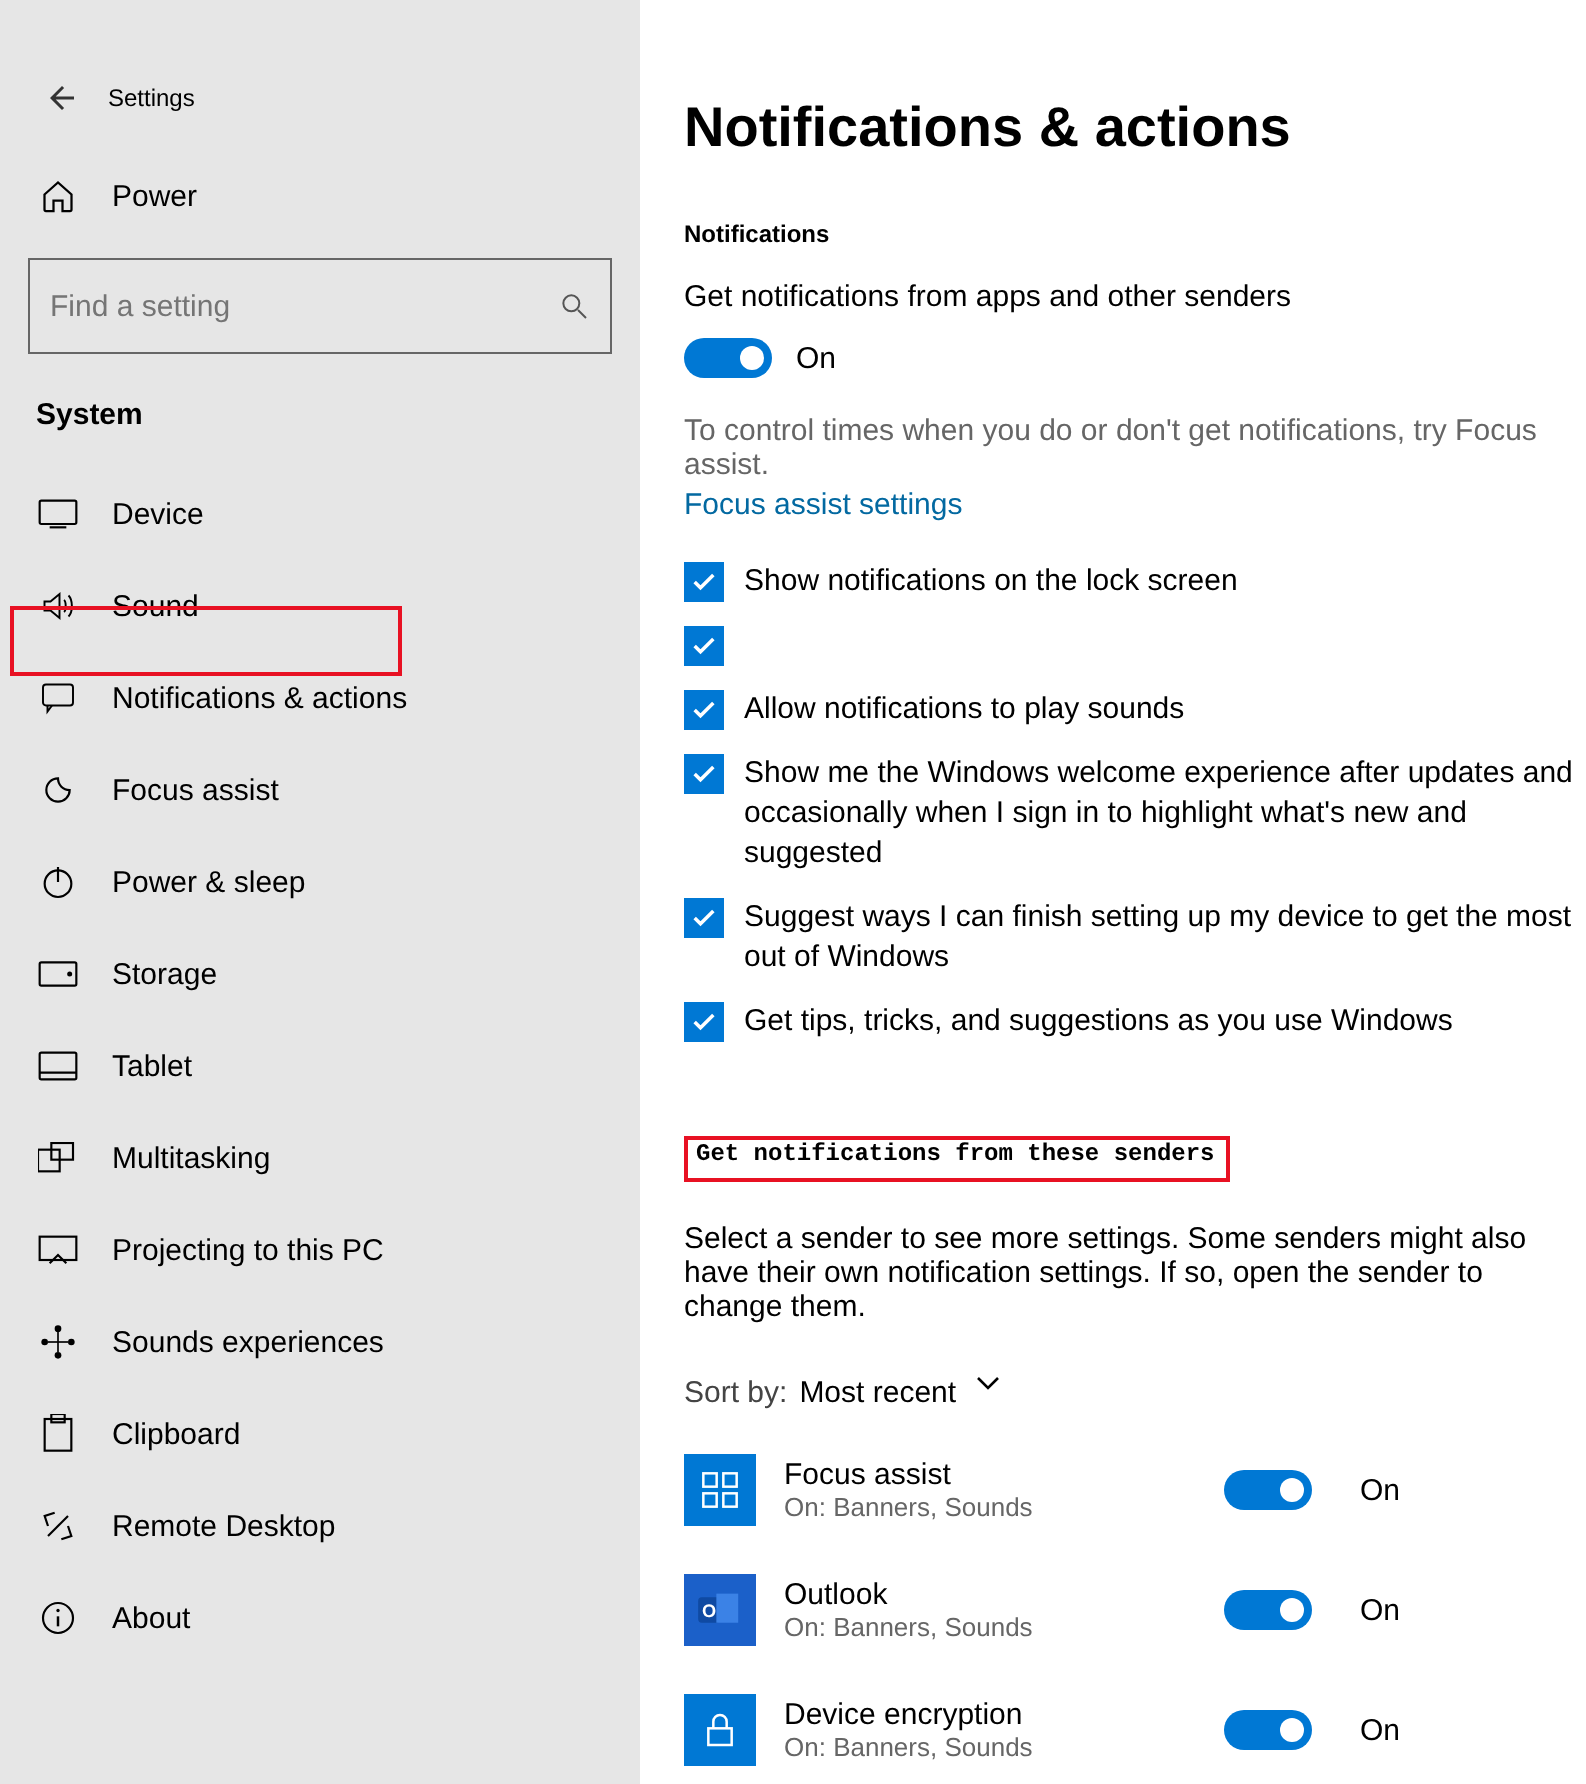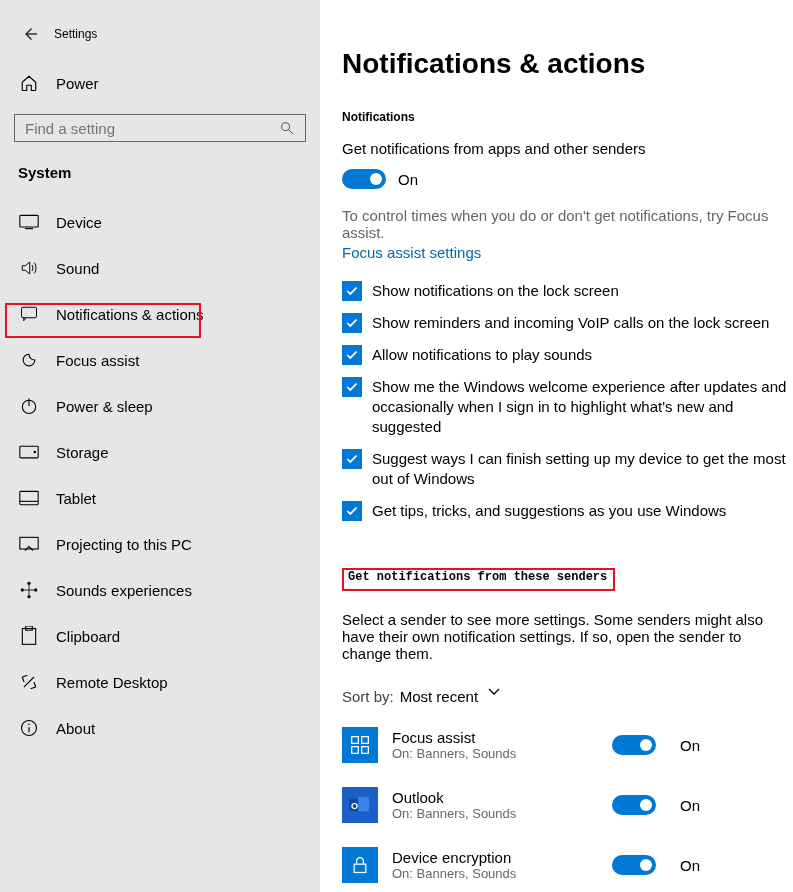--- a/index.html
+++ b/index.html
@@ -4,7 +4,7 @@
 <style>
 * { box-sizing: border-box; margin: 0; padding: 0; }
 body { font-family: "Segoe UI", Arial, sans-serif; font-size: 14px; color: #000; background: #fff; width: 793px; height: 892px; overflow: hidden; display: flex; }
-.sidebar { width: 320px; background: #e6e6e6; height: 100%; padding-top: 20px; }
+.sidebar { width: 320px; background: #e6e6e6; height: 100%; padding-top: 35px; }
 .titlebar { display: flex; align-items: center; padding: 0 20px; height: 28px; }
 .back-icon { width: 22px; height: 22px; display: flex; align-items: center; justify-content: center; }
 .app-title { font-size: 12px; margin-left: 12px; }

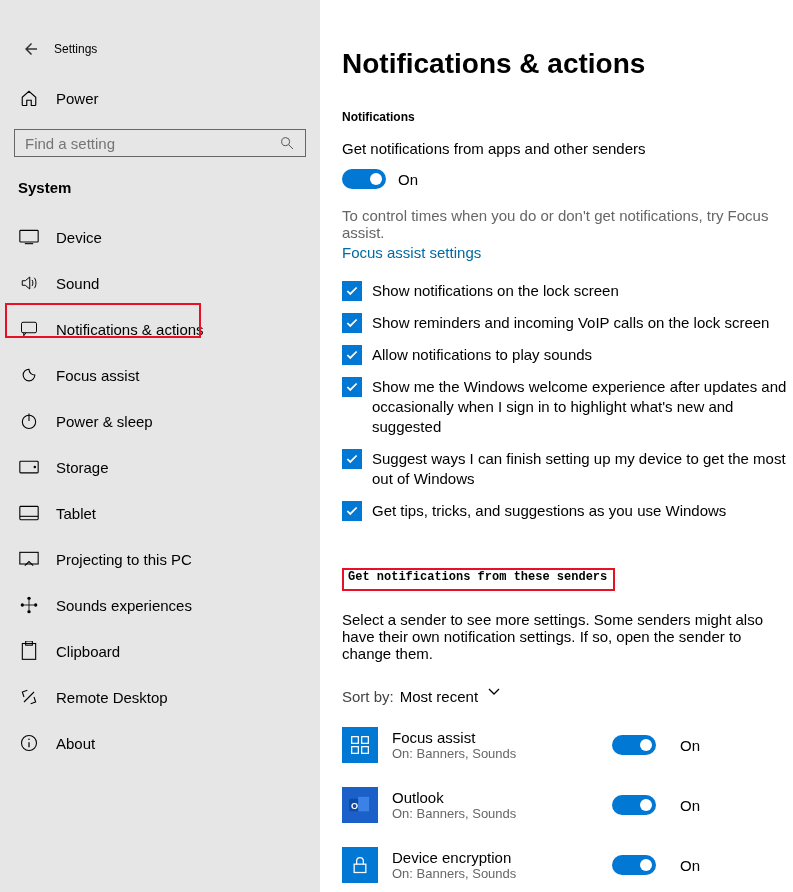--- a/index.html
+++ b/index.html
@@ -12,7 +12,7 @@
 .home-row { display: flex; align-items: center; padding: 8px 4px; margin-bottom: 12px; }
 .home-row .icon { width: 22px; height: 22px; display: flex; align-items: center; justify-content: center; margin-right: 16px; }
 .home-row .label { font-size: 15px; }
-.search-box { border: 1px solid #666; background: #e6e6e6; height: 28px; display: flex; align-items: center; padding: 0 10px; margin-bottom: 22px; }
+.search-box { border: 1px solid #666; background: #e6e6e6; height: 48px; display: flex; align-items: center; padding: 0 10px; margin-bottom: 22px; }
 .search-box input { flex: 1; border: none; background: transparent; outline: none; font-size: 15px; color: #555; }
 .search-box .search-icon { width: 16px; height: 16px; }
 .category-label { font-weight: 600; font-size: 15px; padding: 0 4px; margin-bottom: 18px; }

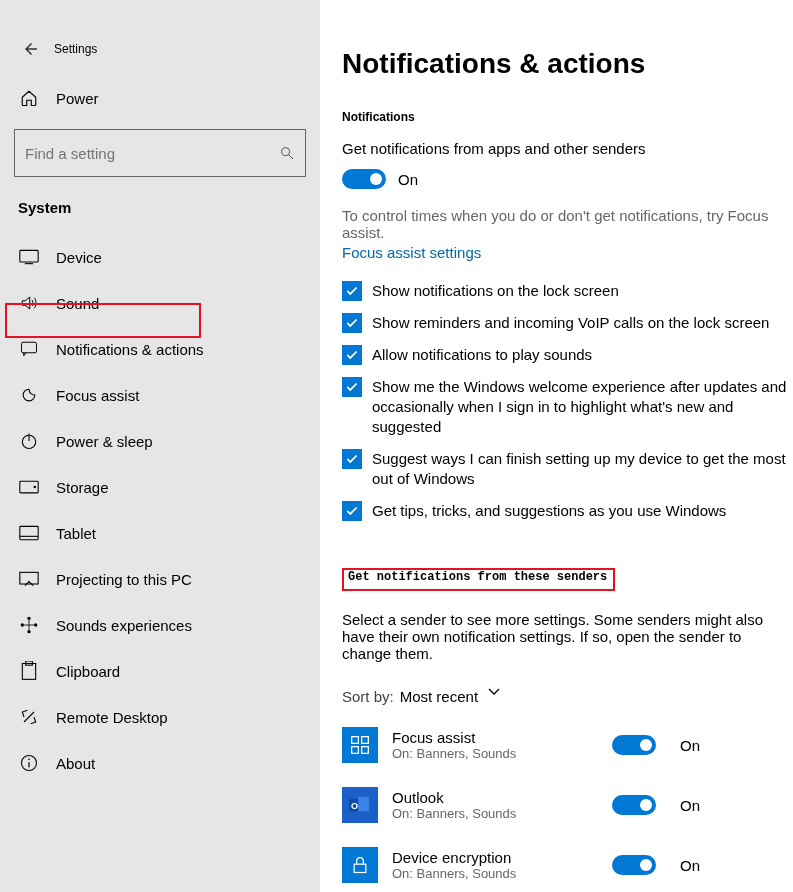--- a/index.html
+++ b/index.html
@@ -228,7 +228,6 @@
           <path d="M4 12l5 5L20 6" stroke="#fff" stroke-width="3" fill="none"></path>
         </svg>
       </span>
-    <span class="check-label">Show reminders and incoming VoIP calls on the lock screen</span>
   </div>
   <div class="check-row">
     <span class="checkbox">

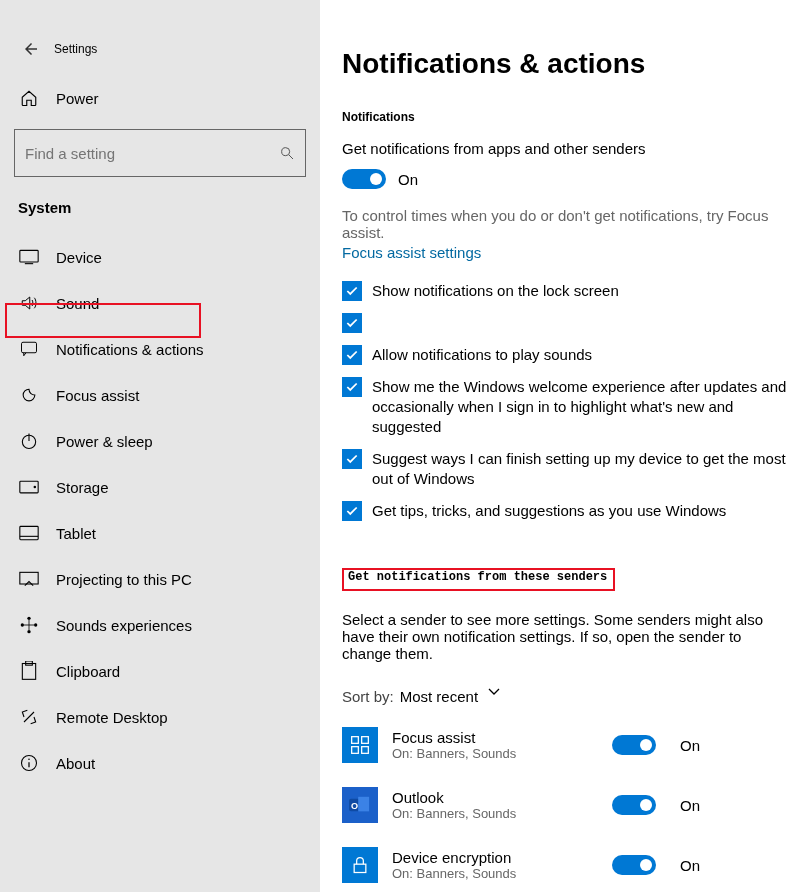--- a/index.html
+++ b/index.html
@@ -148,6 +148,15 @@
       <div class="nav-item">
         <span class="icon">
             <svg width="20" height="16" viewBox="0 0 24 18">
+              <rect x="0" y="4" width="13" height="13" fill="none" stroke="#000" stroke-width="1.3"></rect>
+              <rect x="8" y="0" width="13" height="10" fill="none" stroke="#000" stroke-width="1.3"></rect>
+            </svg>
+          </span>
+        <span class="label">Multitasking</span>
+      </div>
+      <div class="nav-item">
+        <span class="icon">
+            <svg width="20" height="16" viewBox="0 0 24 18">
               <rect x="1" y="1" width="22" height="14" fill="none" stroke="#000" stroke-width="1.3"></rect>
               <path d="M7 17l5-5 5 5" fill="none" stroke="#000" stroke-width="1.3"></path>
             </svg>

